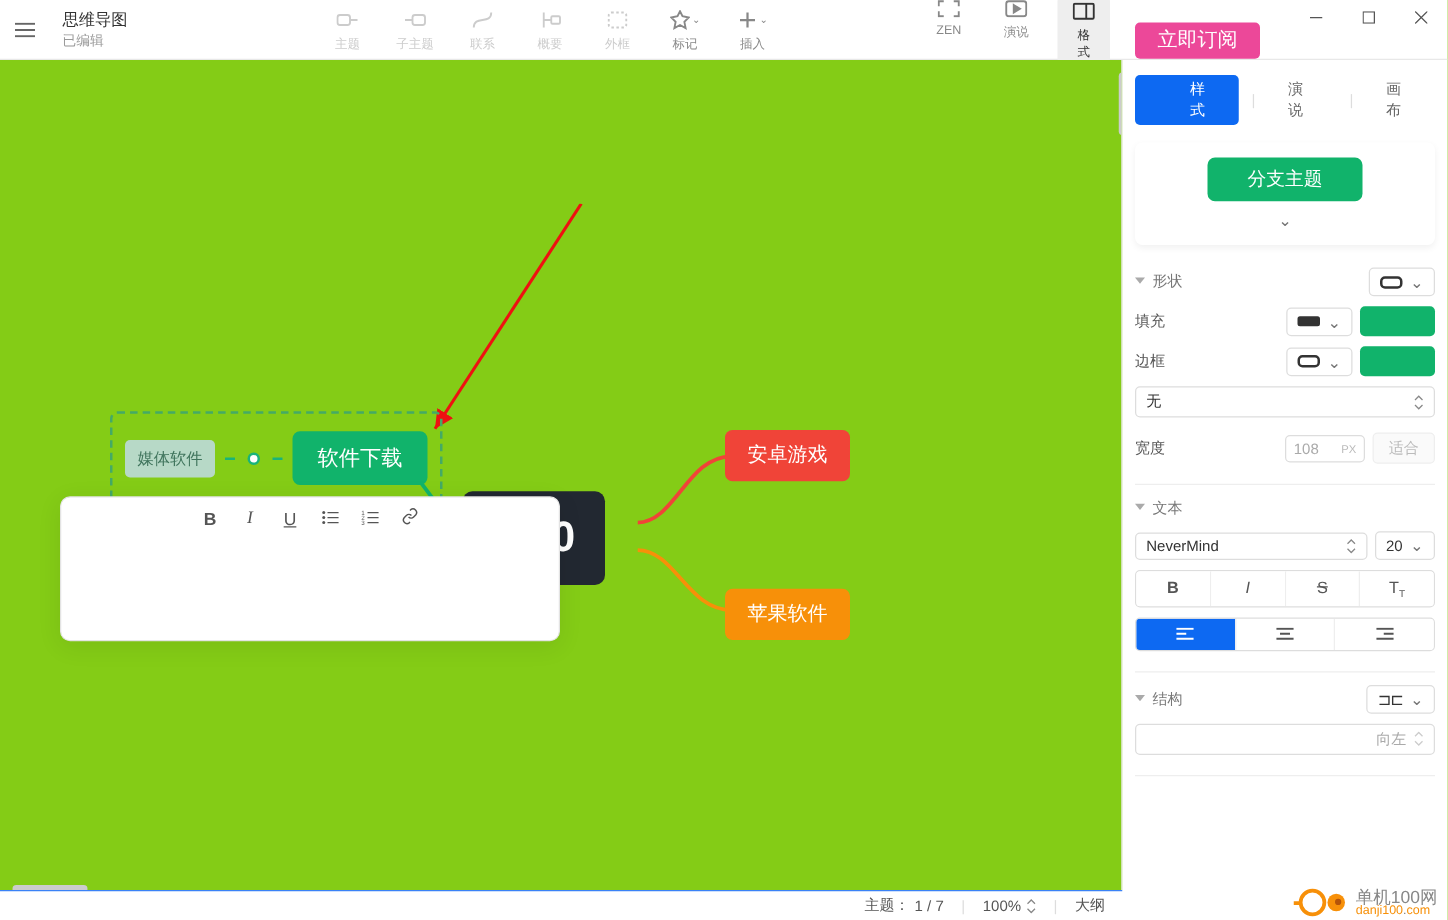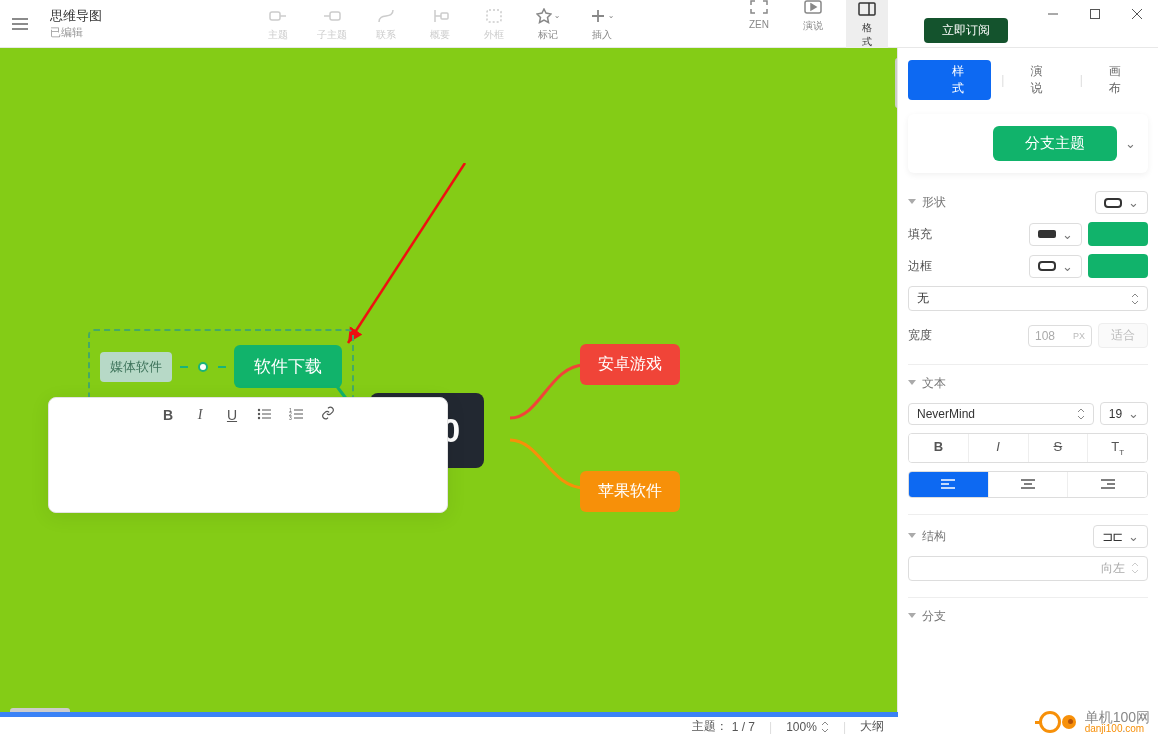--- a/index.html
+++ b/index.html
@@ -17,7 +17,7 @@
     .toolbar-item .label { font-size: 10px; margin-top: 2px; }
     .toolbar-right { position: absolute; right: 270px; display: flex; gap: 12px; }
     .toolbar-item.active { background: #eee; border-radius: 4px; padding: 2px 20px; color: #333; }
-    .subscribe-btn { position: absolute; right: 150px; top: 18px; background: #14532d; color: #fff; padding: 4px 18px; font-size: 12px; border-radius: 4px; border: none; cursor: pointer; }
+    .subscribe-btn { position: absolute; right: 150px; top: 18px; background: #ec4899; color: #fff; padding: 4px 18px; font-size: 16px; border-radius: 4px; border: none; cursor: pointer; }
     .window-controls { position: absolute; right: 0; top: 0; display: flex; }
     .window-controls .wc { width: 42px; height: 28px; display: flex; align-items: center; justify-content: center; cursor: pointer; color: #666; }
 

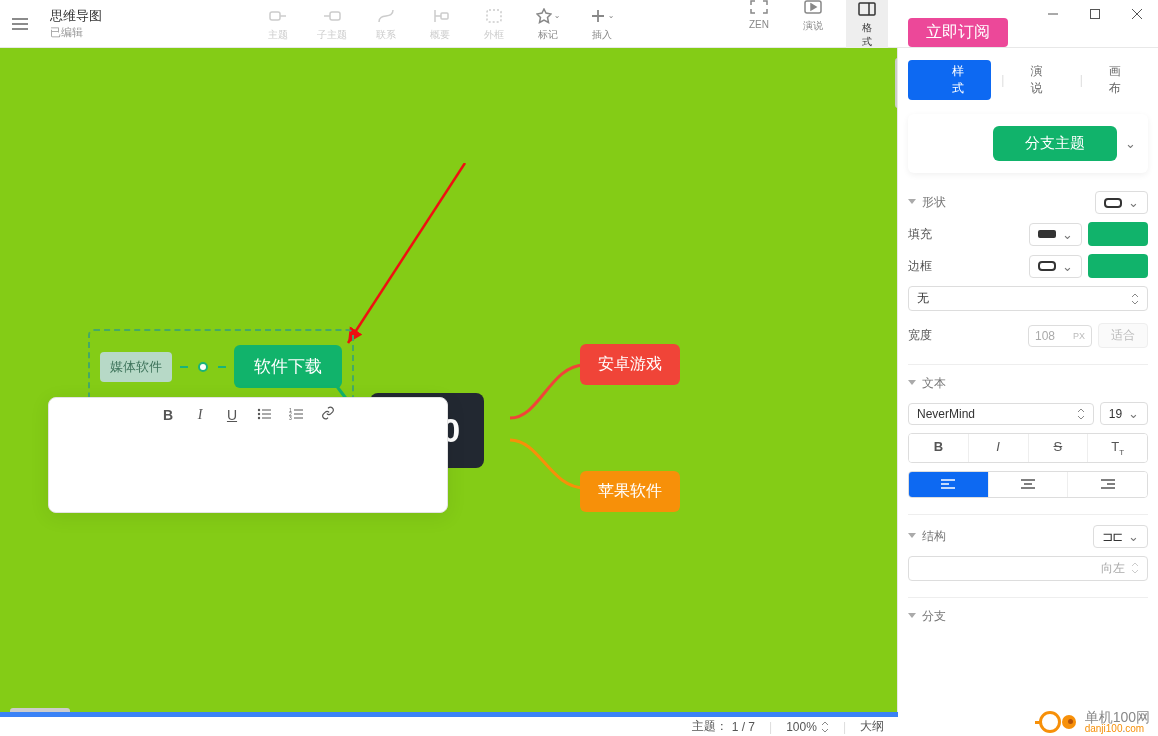--- a/index.html
+++ b/index.html
@@ -54,7 +54,7 @@
     .panel-tab { padding: 3px 16px; font-size: 12px; color: #666; border-radius: 4px; cursor: pointer;}
     .panel-tab.active { background: #0d69f2; color: #fff; padding-left: 44px; }
     .panel-tab-sep { color: #ddd; font-size: 12px; }
-    .style-chip-row { display:flex; align-items: center; justify-content: flex-end; gap: 8px; padding: 12px; border-radius: 6px; box-shadow: 0 2px 6px rgba(0,0,0,0.06); margin-bottom: 18px;}
+    .style-chip-row { display:flex; align-items: center; justify-content: center; gap: 8px; padding: 12px; border-radius: 6px; box-shadow: 0 2px 6px rgba(0,0,0,0.06); margin-bottom: 18px; flex-direction: column;}
     .style-chip { background: #11b36b; color: #fff; padding: 8px 32px; border-radius: 6px; font-size: 15px; }
     .chevron { cursor: pointer; color: #777; font-size: 13px; }
 

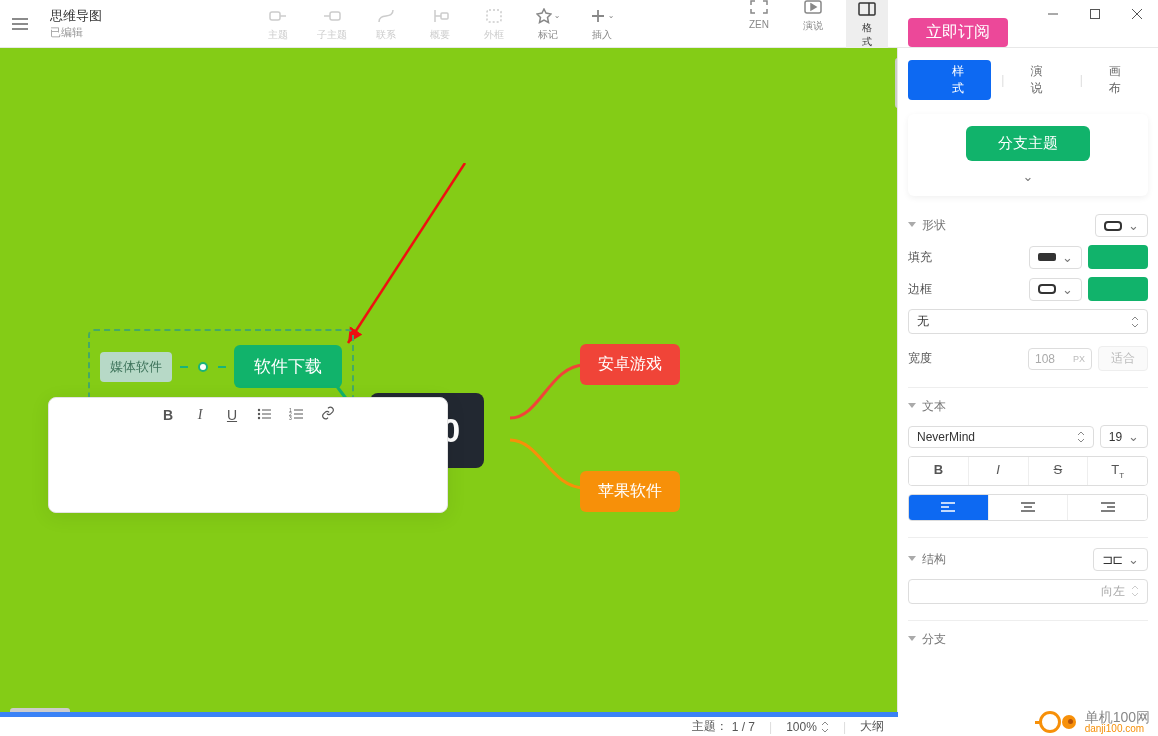--- a/index.html
+++ b/index.html
@@ -376,7 +376,7 @@
           </svg>
       </div>
       <div class="select-box">
-        <span>19</span>
+        <span>20</span>
           <span class="chevron">⌄</span>
       </div>
     </div>

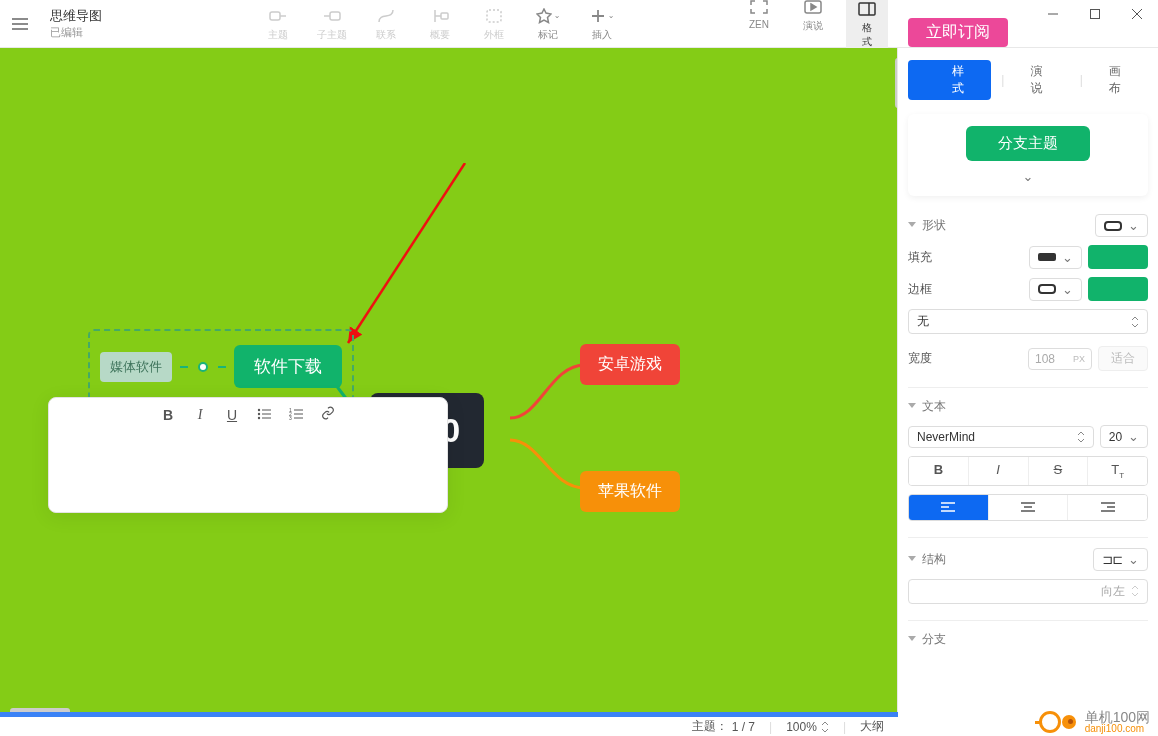--- a/index.html
+++ b/index.html
@@ -419,9 +419,6 @@
 
   <hr class="hr">
 
-  <div class="section">
-    <div class="section-title">分支</div>
-  </div>
 </div>
 
 <div class="watermark">

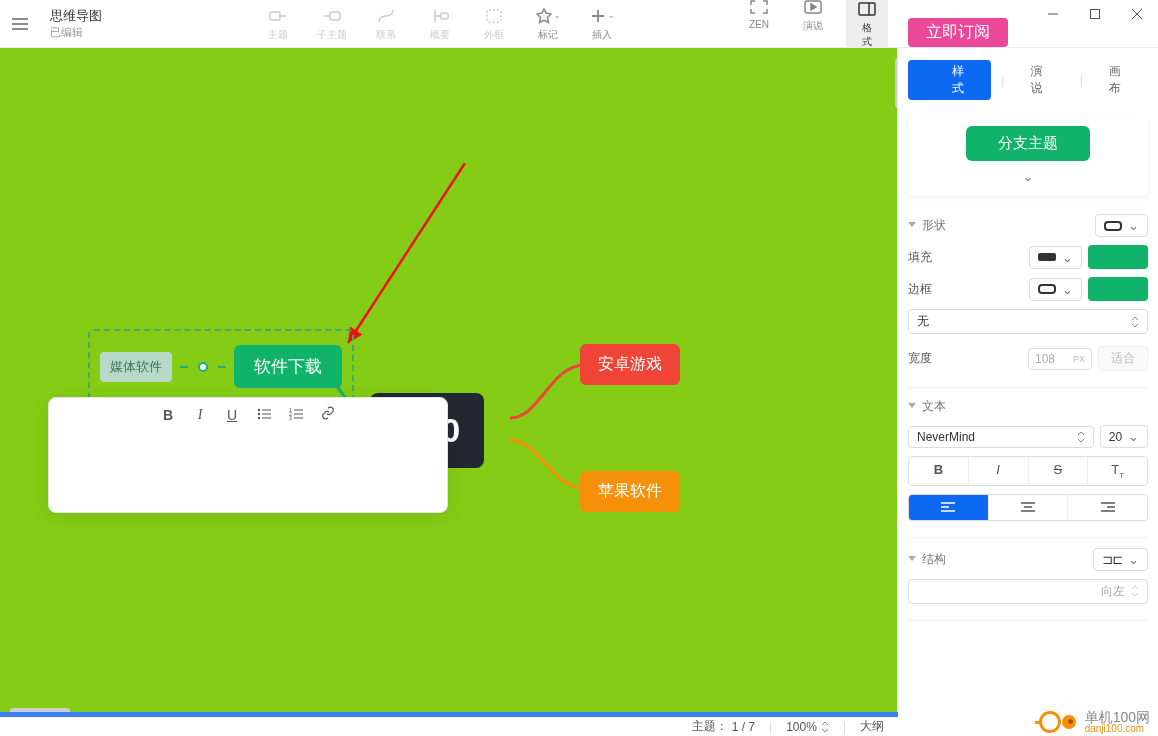--- a/index.html
+++ b/index.html
@@ -45,7 +45,7 @@
     .note-body p { margin: 0; }
     .cursor-line { border-left: 1px solid #333; height: 16px; display: inline-block; }
 
-    .statusbar { position: absolute; left: 0; right: 260px; bottom: 0; height: 24px; border-top: 5px solid #3b82f6; display: flex; align-items: center; justify-content: flex-end; gap: 14px; padding: 0 14px; font-size: 12px; color: #555; background: #fff;}
+    .statusbar { position: absolute; left: 0; right: 260px; bottom: 0; height: 24px; border-top: 1px solid #3b82f6; display: flex; align-items: center; justify-content: flex-end; gap: 14px; padding: 0 14px; font-size: 12px; color: #555; background: #fff;}
     .statusbar .sep { color: #ddd; }
     .status-item { display: flex; align-items: center; gap: 4px; }
 

